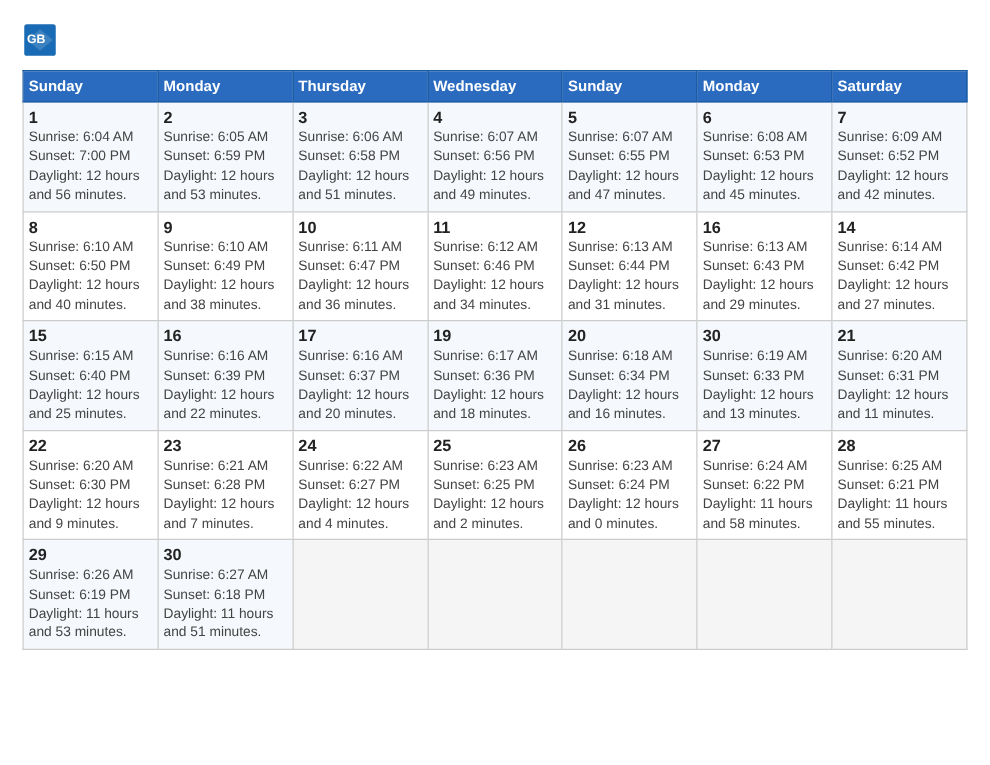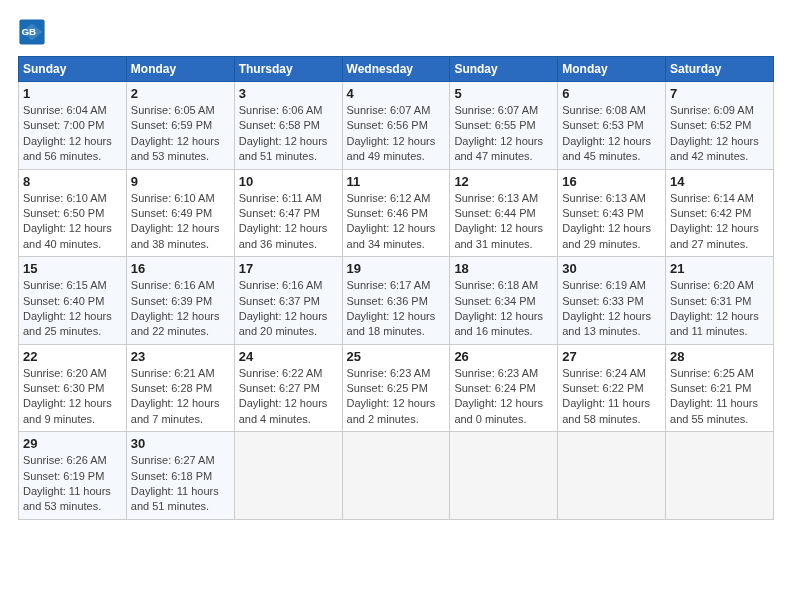--- a/index.html
+++ b/index.html
@@ -209,7 +209,7 @@
             <div class="day-info">Sunrise: 6:17 AM<br>Sunset: 6:36 PM<br>Daylight: 12 hours and 18 minutes.</div>
           </td>
           <td>
-            <span class="day-num">18</span>
+            <span class="day-num">20</span>
             <div class="day-info">Sunrise: 6:18 AM<br>Sunset: 6:34 PM<br>Daylight: 12 hours and 16 minutes.</div>
           </td>
           <td>

